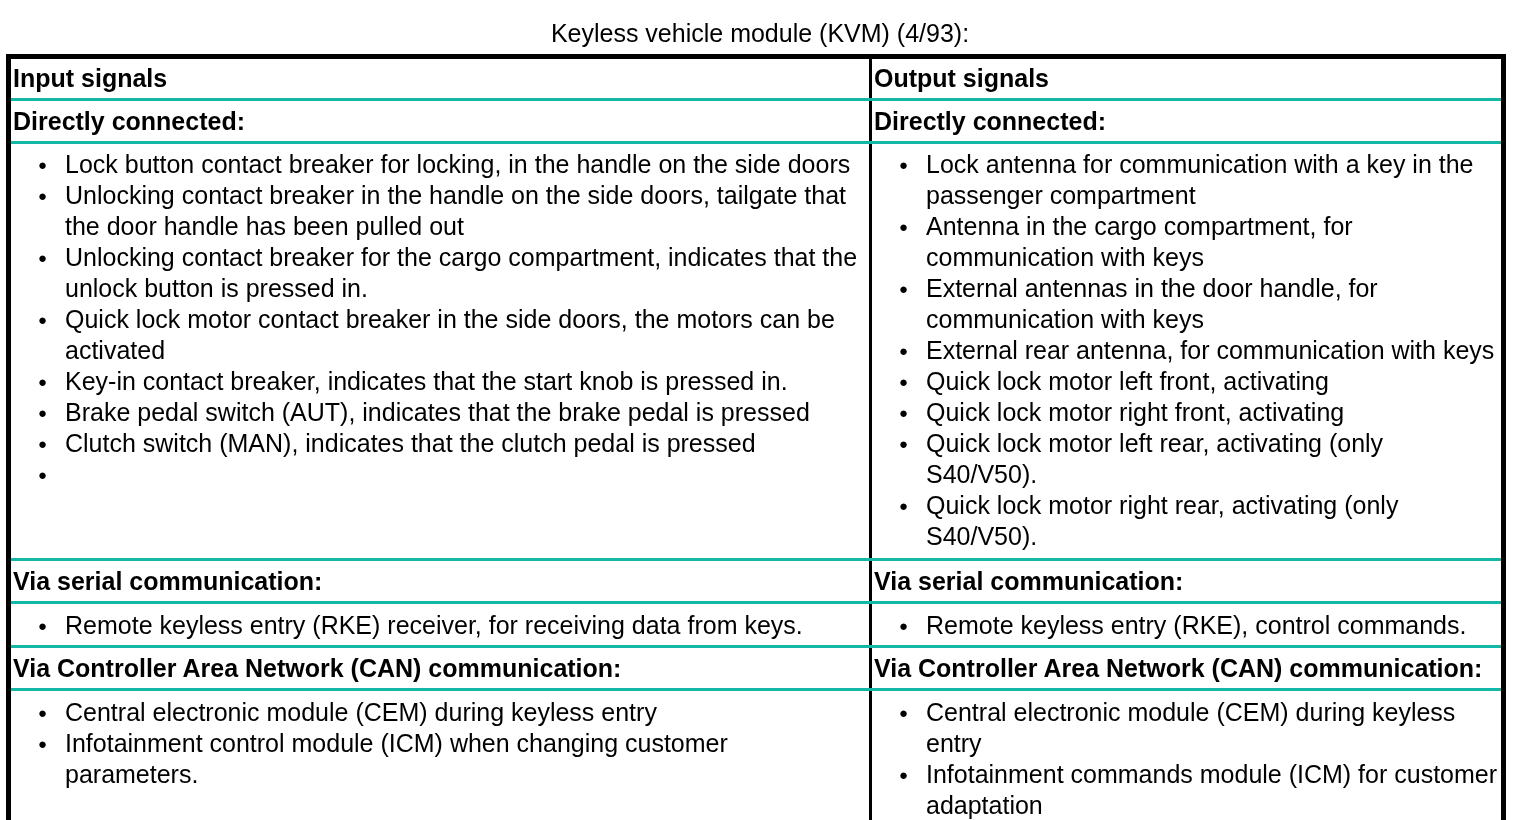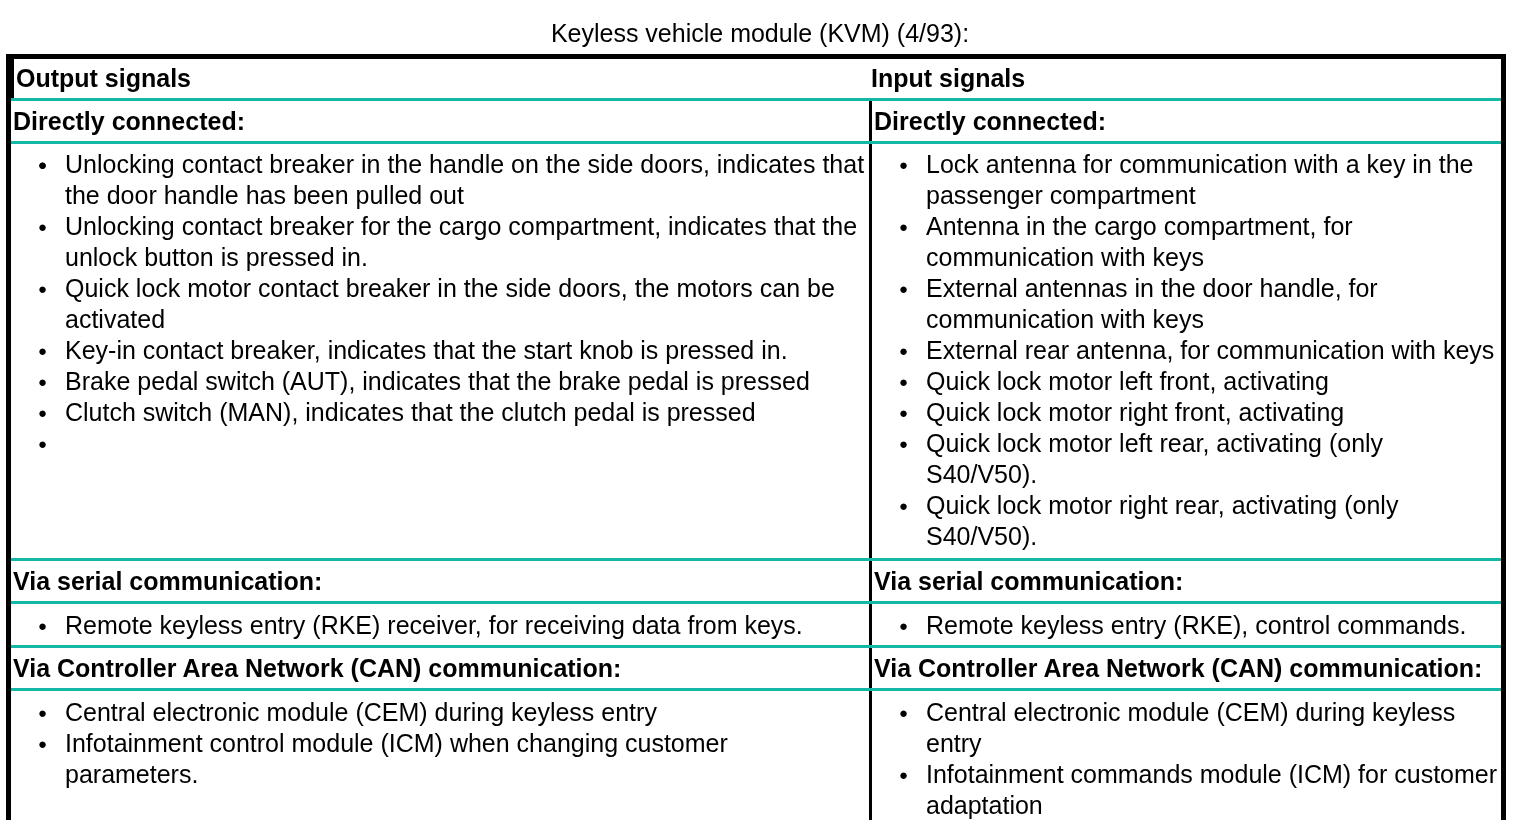--- a/index.html
+++ b/index.html
@@ -88,8 +88,8 @@
   <div class="tbl">
 
     <div class="row">
+      <div class="cell left hdr-cell">Input signals</div>
       <div class="cell right hdr-cell">Output signals</div>
-      <div class="cell left hdr-cell">Input signals</div>
     </div>
 
     <div class="row">

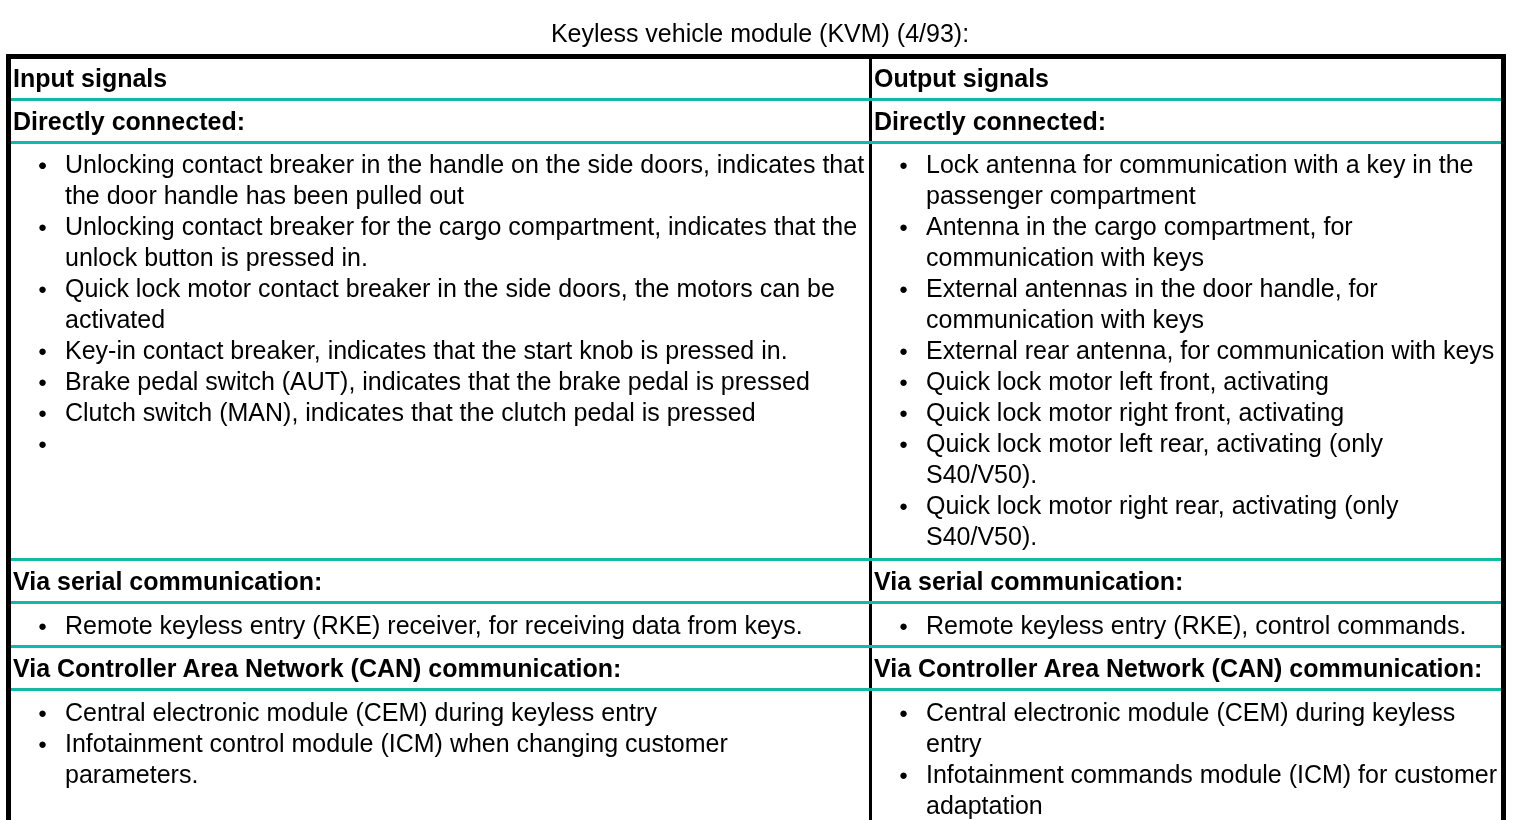--- a/index.html
+++ b/index.html
@@ -100,7 +100,7 @@
     <div class="row">
       <div class="cell left">
         <ul class="blist">
-            <li><span class="bullet">●</span></li>
+            <li><span class="bullet">●</span><span>Lock button contact breaker for locking, in the handle on the side doors</span></li>
             <li><span class="bullet">●</span><span>Unlocking contact breaker in the handle on the side doors, indicates that the door handle has been pulled out</span></li>
             <li><span class="bullet">●</span><span>Unlocking contact breaker for the cargo compartment, indicates that the unlock button is pressed in.</span></li>
             <li><span class="bullet">●</span><span>Quick lock motor contact breaker in the side doors, the motors can be activated</span></li>

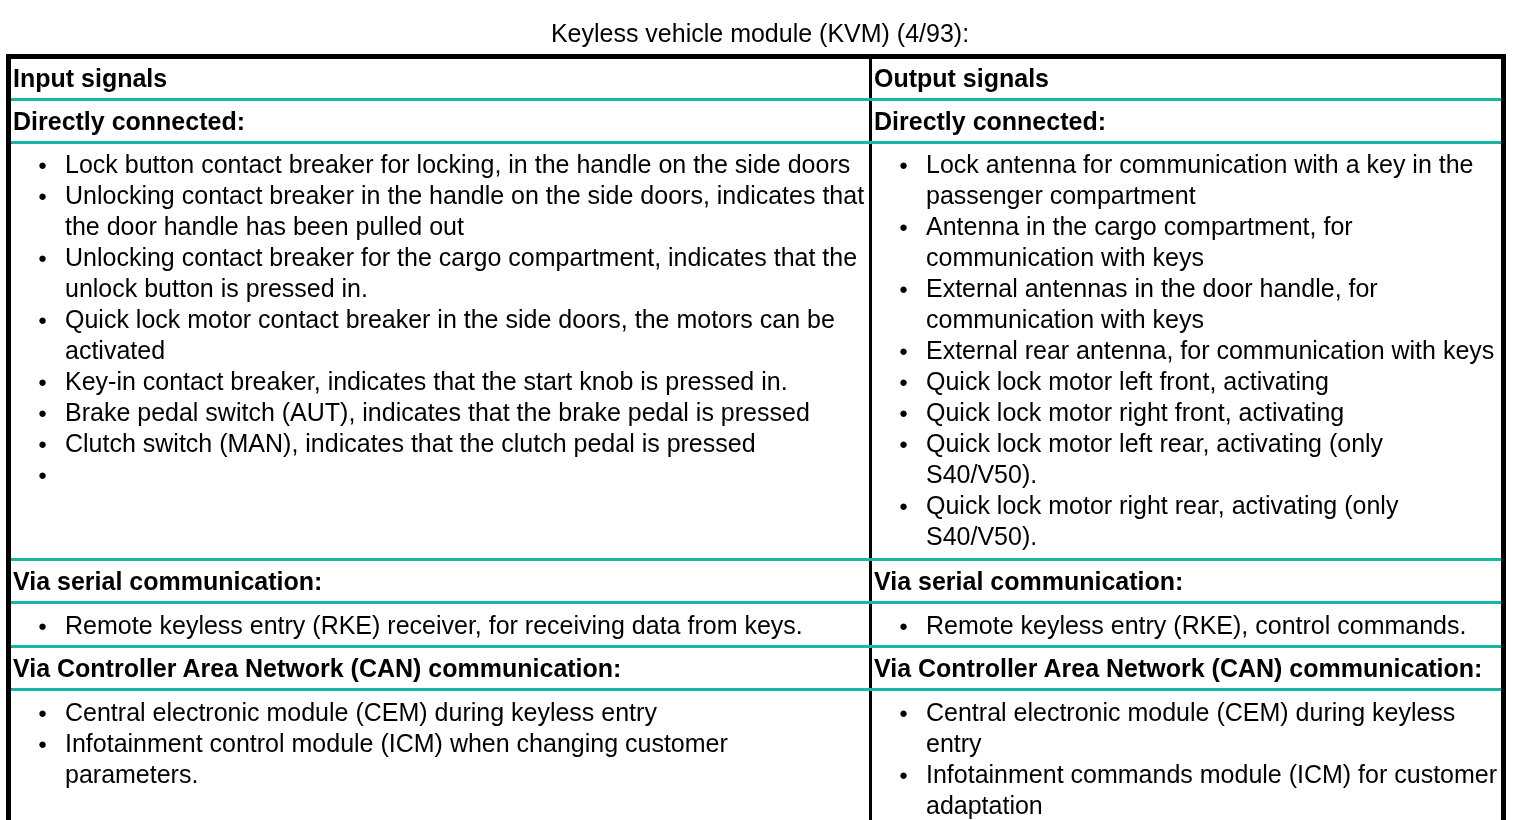--- a/index.html
+++ b/index.html
@@ -101,7 +101,7 @@
       <div class="cell left">
         <ul class="blist">
             <li><span class="bullet">●</span><span>Lock button contact breaker for locking, in the handle on the side doors</span></li>
-            <li><span class="bullet">●</span><span>Unlocking contact breaker in the handle on the side doors, indicates that the door handle has been pulled out</span></li>
+            <li><span class="bullet">●</span><span>Unlocking contact breaker in the handle on the side doors, tailgate that the door handle has been pulled out</span></li>
             <li><span class="bullet">●</span><span>Unlocking contact breaker for the cargo compartment, indicates that the unlock button is pressed in.</span></li>
             <li><span class="bullet">●</span><span>Quick lock motor contact breaker in the side doors, the motors can be activated</span></li>
             <li><span class="bullet">●</span><span>Key-in contact breaker, indicates that the start knob is pressed in.</span></li>

